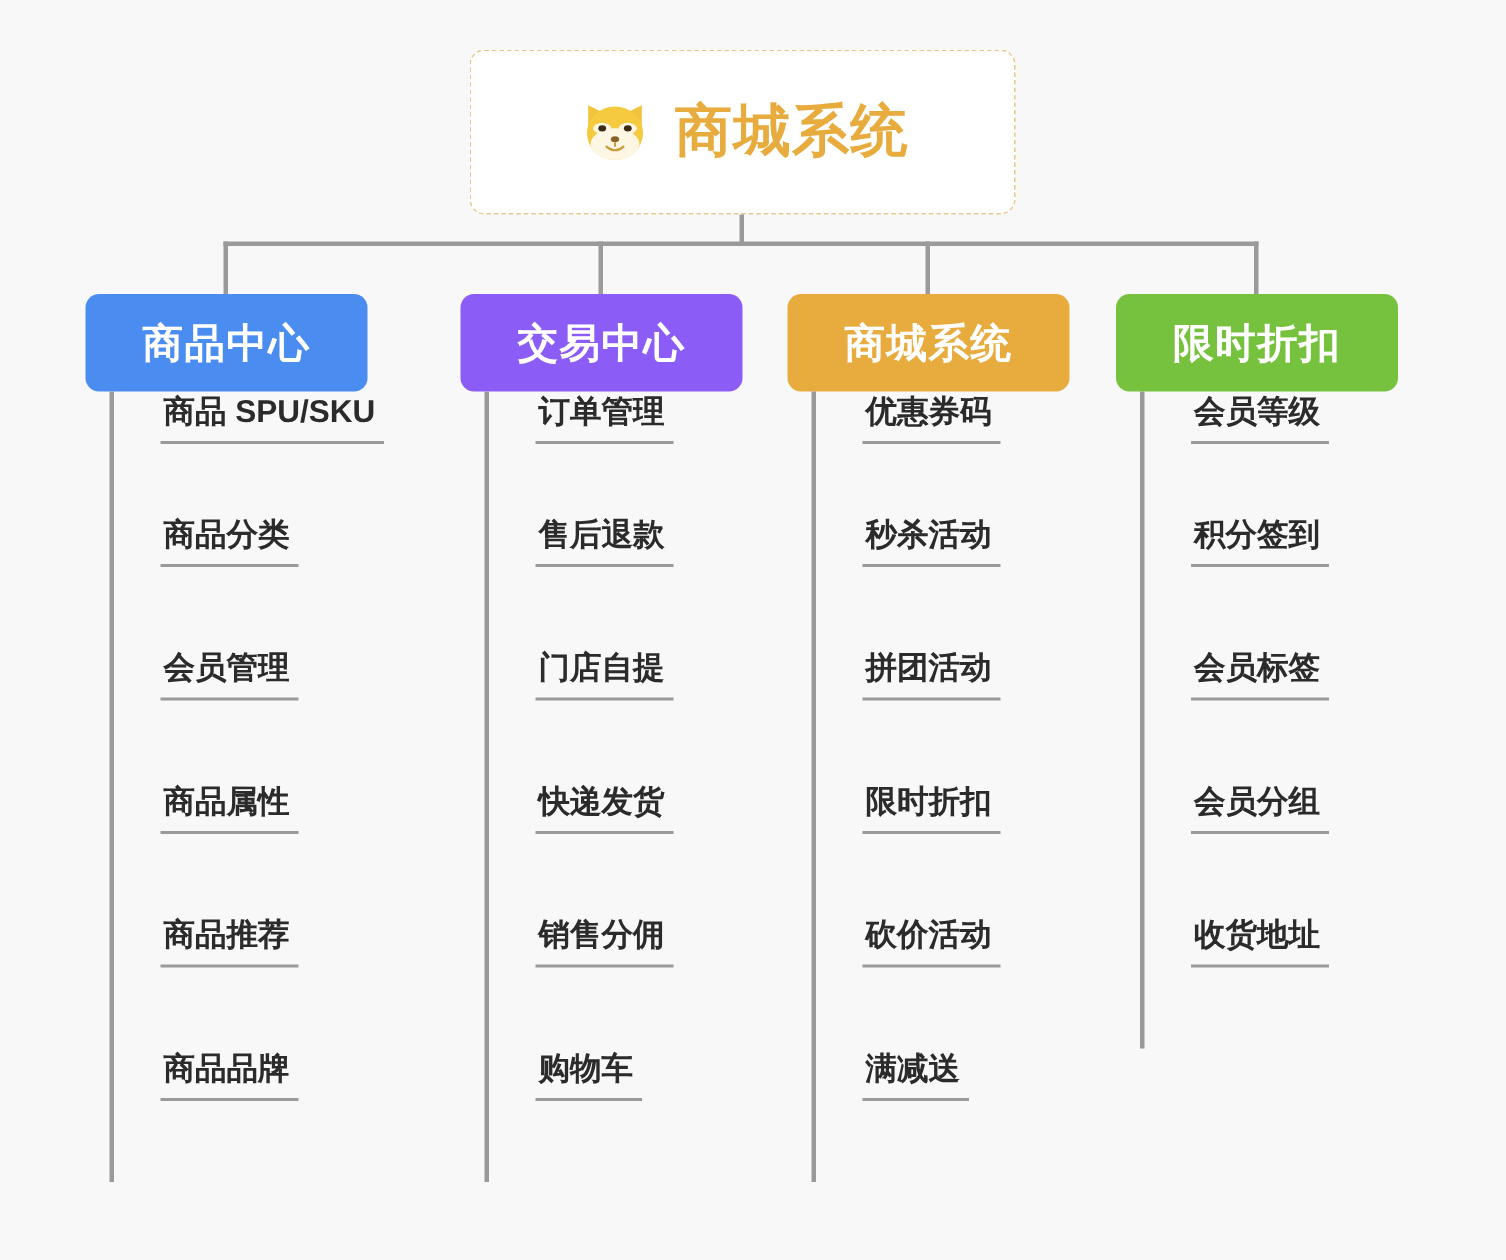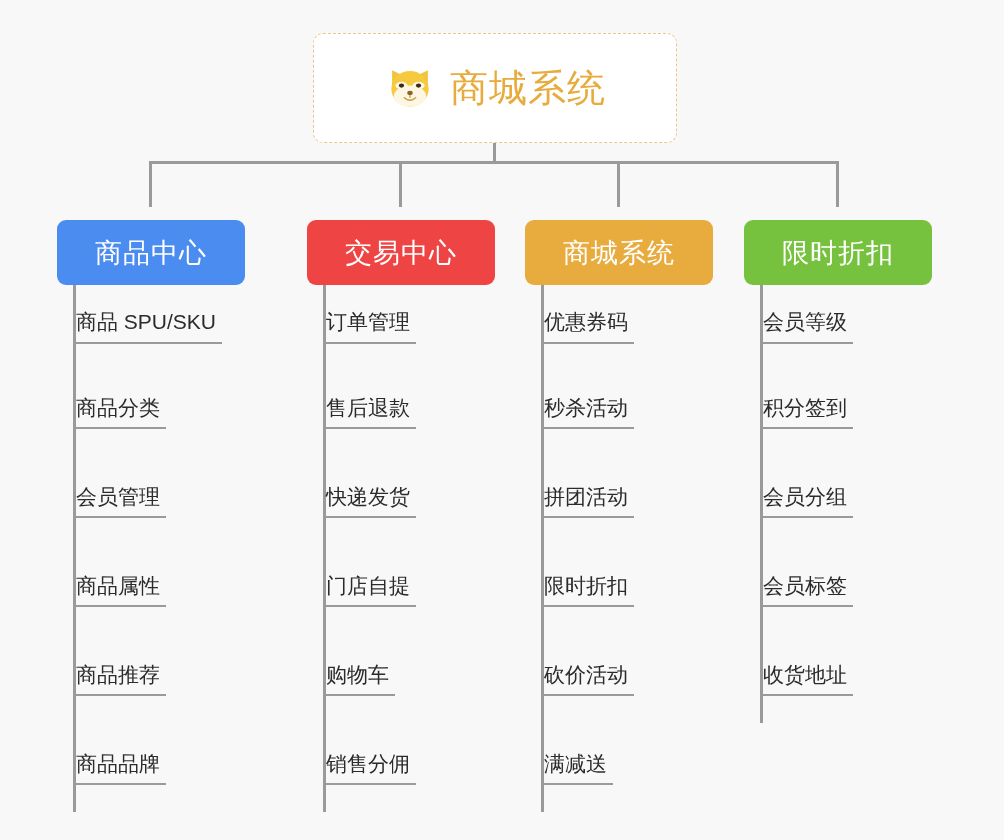--- a/index.html
+++ b/index.html
@@ -18,6 +18,7 @@
     width: 1004px;
     height: 840px;
     background: #f8f8f8;
+    font-weight: bold;
   }
 
   

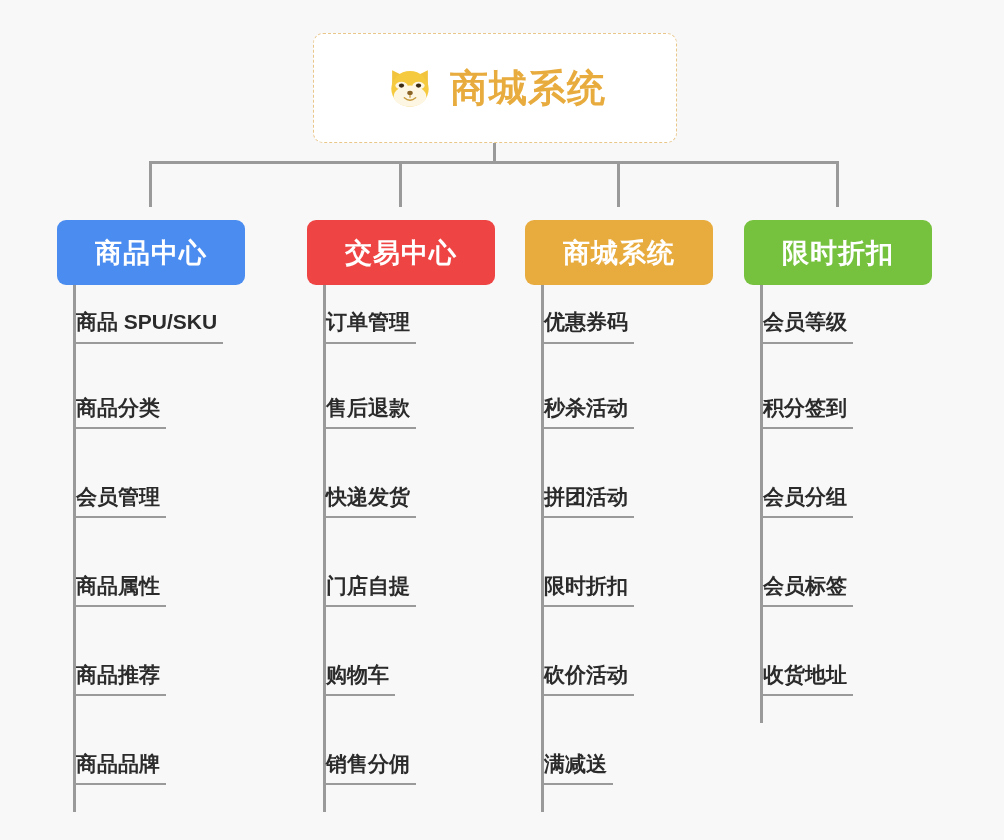--- a/index.html
+++ b/index.html
@@ -65,7 +65,7 @@
   
   .column {
     position: absolute;
-    top: 220px;
+    top: 196px;
   }
 
   .cat-header {

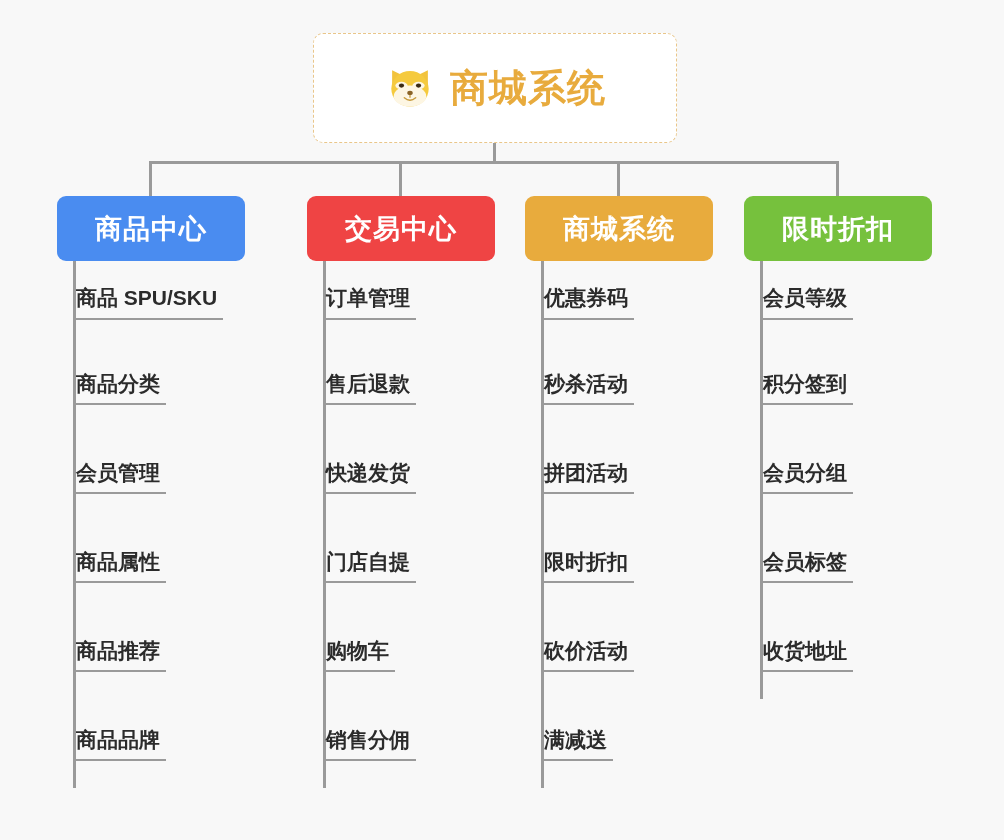--- a/index.html
+++ b/index.html
@@ -178,7 +178,7 @@
   </div>
 
   <div class="column" style="left:307px;">
-    <div class="cat-header" style="background:#ef4444;">
+    <div class="cat-header" style="background:#8b5cf6;">
       <span>交易中心</span>
     </div>
     <div class="branch">

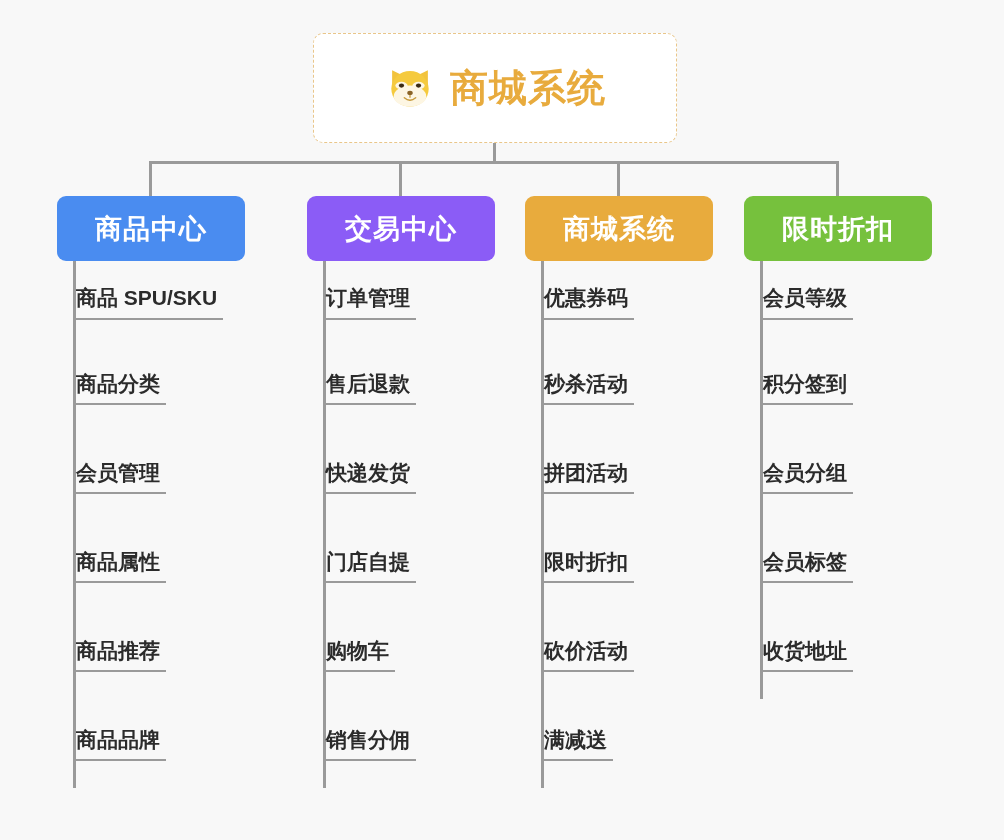--- a/index.html
+++ b/index.html
@@ -94,7 +94,8 @@
     position: relative;
     height: 89px;
     display: flex;
-    align-items: center;
+    align-items: flex-start;
+    padding-left: 33px;
   }
 
   .leaf-text {

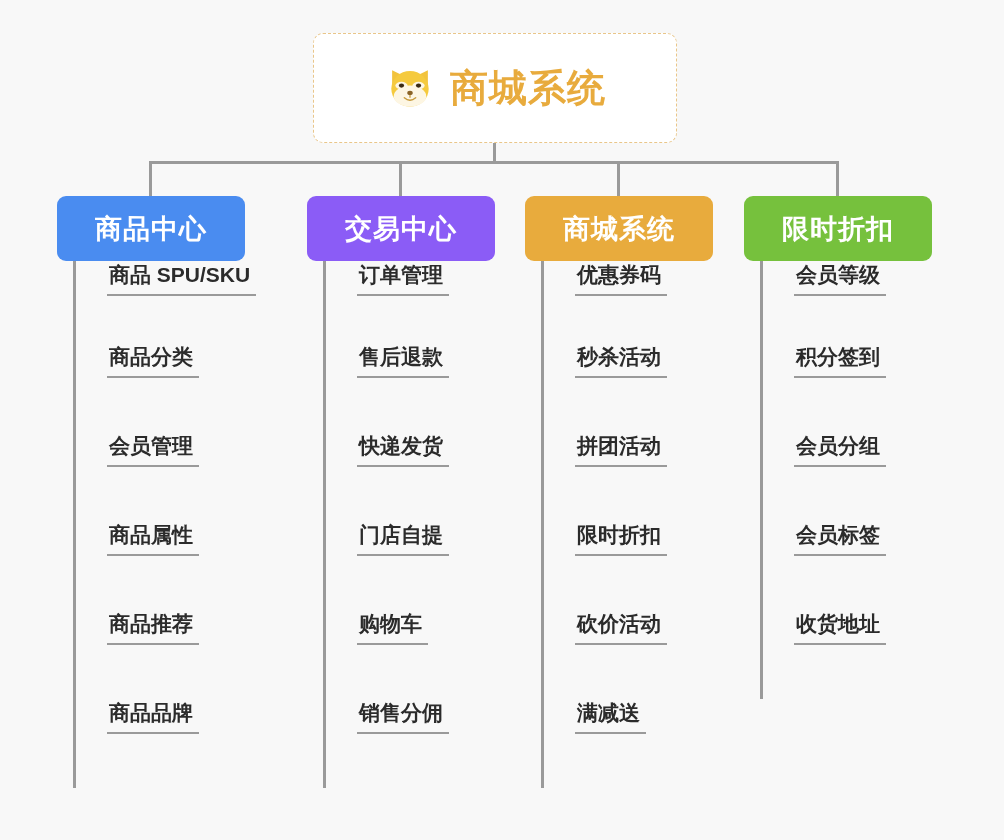--- a/index.html
+++ b/index.html
@@ -190,10 +190,10 @@
           <span class="leaf-text">售后退款</span>
         </div>
       <div class="leaf">
+          <span class="leaf-text">门店自提</span>
+        </div>
+      <div class="leaf">
           <span class="leaf-text">快递发货</span>
-        </div>
-      <div class="leaf">
-          <span class="leaf-text">门店自提</span>
         </div>
       <div class="leaf">
           <span class="leaf-text">购物车</span>

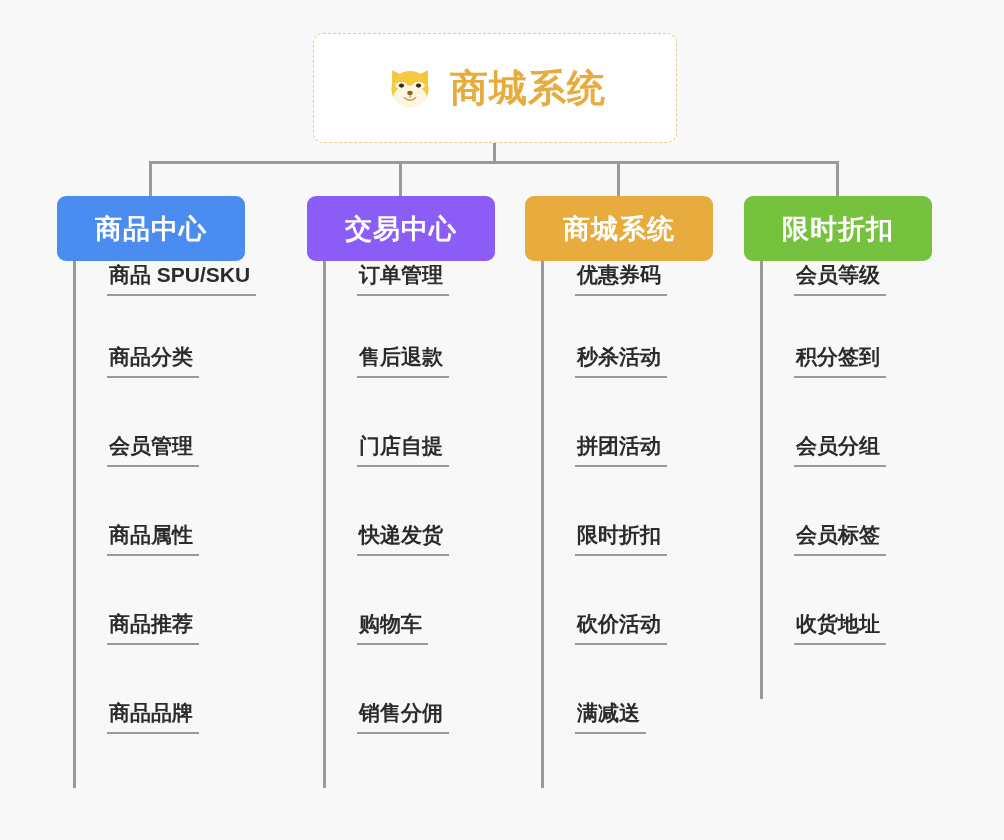--- a/index.html
+++ b/index.html
@@ -242,12 +242,12 @@
           <span class="leaf-text">积分签到</span>
         </div>
       <div class="leaf">
+          <span class="leaf-text">会员标签</span>
+        </div>
+      <div class="leaf">
           <span class="leaf-text">会员分组</span>
         </div>
       <div class="leaf">
-          <span class="leaf-text">会员标签</span>
-        </div>
-      <div class="leaf">
           <span class="leaf-text">收货地址</span>
         </div>
     </div>

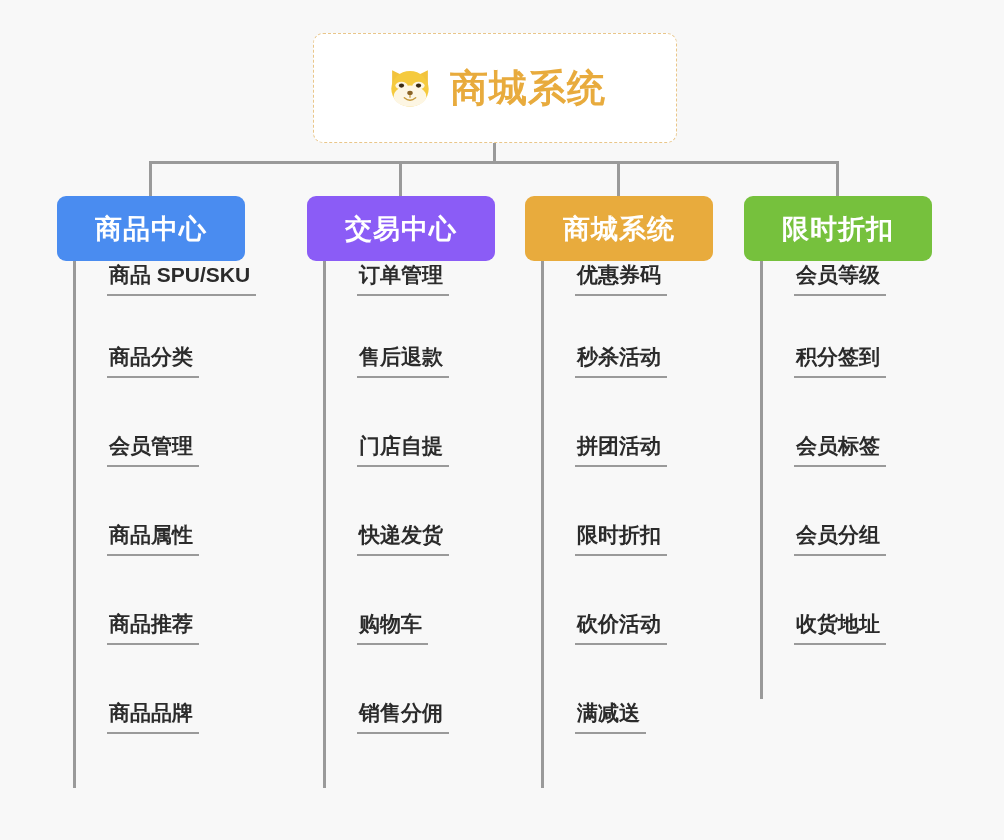--- a/index.html
+++ b/index.html
@@ -196,10 +196,10 @@
           <span class="leaf-text">快递发货</span>
         </div>
       <div class="leaf">
+          <span class="leaf-text">销售分佣</span>
+        </div>
+      <div class="leaf">
           <span class="leaf-text">购物车</span>
-        </div>
-      <div class="leaf">
-          <span class="leaf-text">销售分佣</span>
         </div>
     </div>
   </div>

